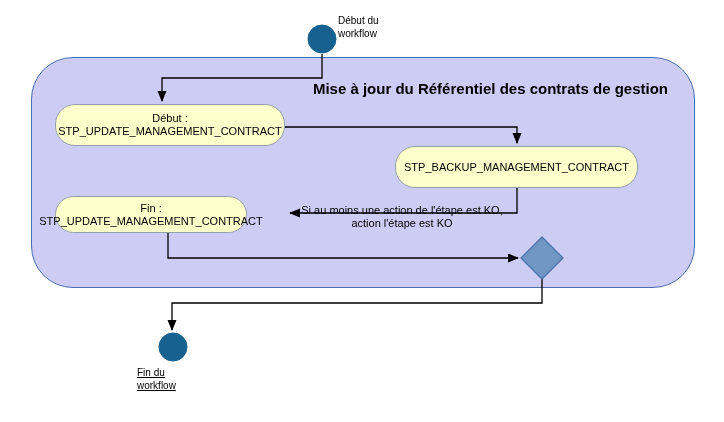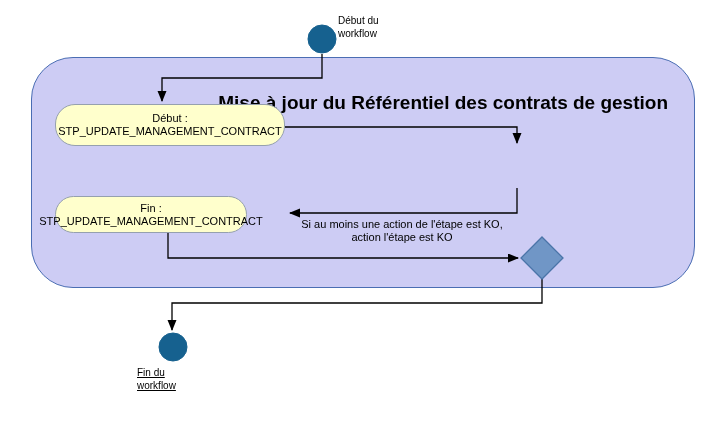--- a/index.html
+++ b/index.html
@@ -23,12 +23,11 @@
   .container-title {
     position:absolute;
     top:80px; right:56px;
-    font-size:19px;
+    font-size:15px;
     font-weight:bold;
     color:var(--title-color,#000);
     z-index:2;
     white-space:nowrap;
-    margin-top:12px;
   }
   .step-box {
     position:absolute;

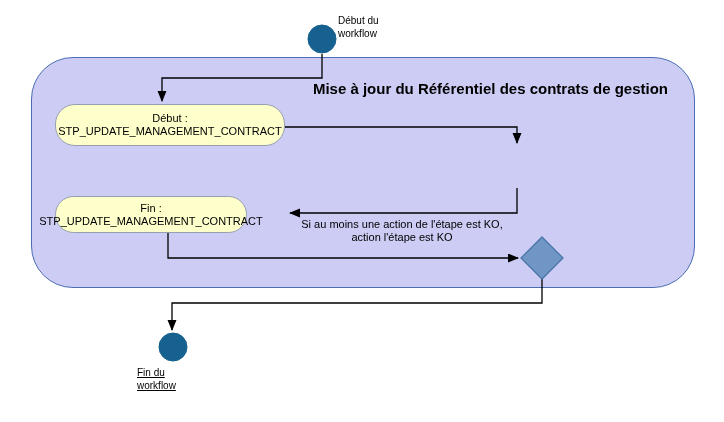--- a/index.html
+++ b/index.html
@@ -94,6 +94,9 @@
     <div>STP_UPDATE_MANAGEMENT_CONTRACT</div>
   </div>
 
+  <div class="step-box step-backup">
+    <div>STP_BACKUP_MANAGEMENT_CONTRACT</div>
+  </div>
 
   <div class="step-box step-update-end">
     <div>Fin :</div>

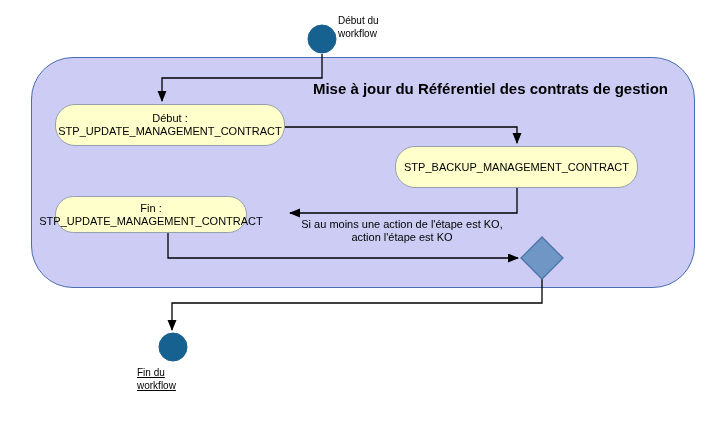--- a/index.html
+++ b/index.html
@@ -50,7 +50,7 @@
   .step-update-end   { left:55px;  top:196px; width:192px; height:37px; }
   .edge-note {
     position:absolute;
-    left:285px; top:218px; width:234px;
+    left:285px; top:204px; width:234px;
     font-size:11px; line-height:13px;
     text-align:center;
     color:#000;

